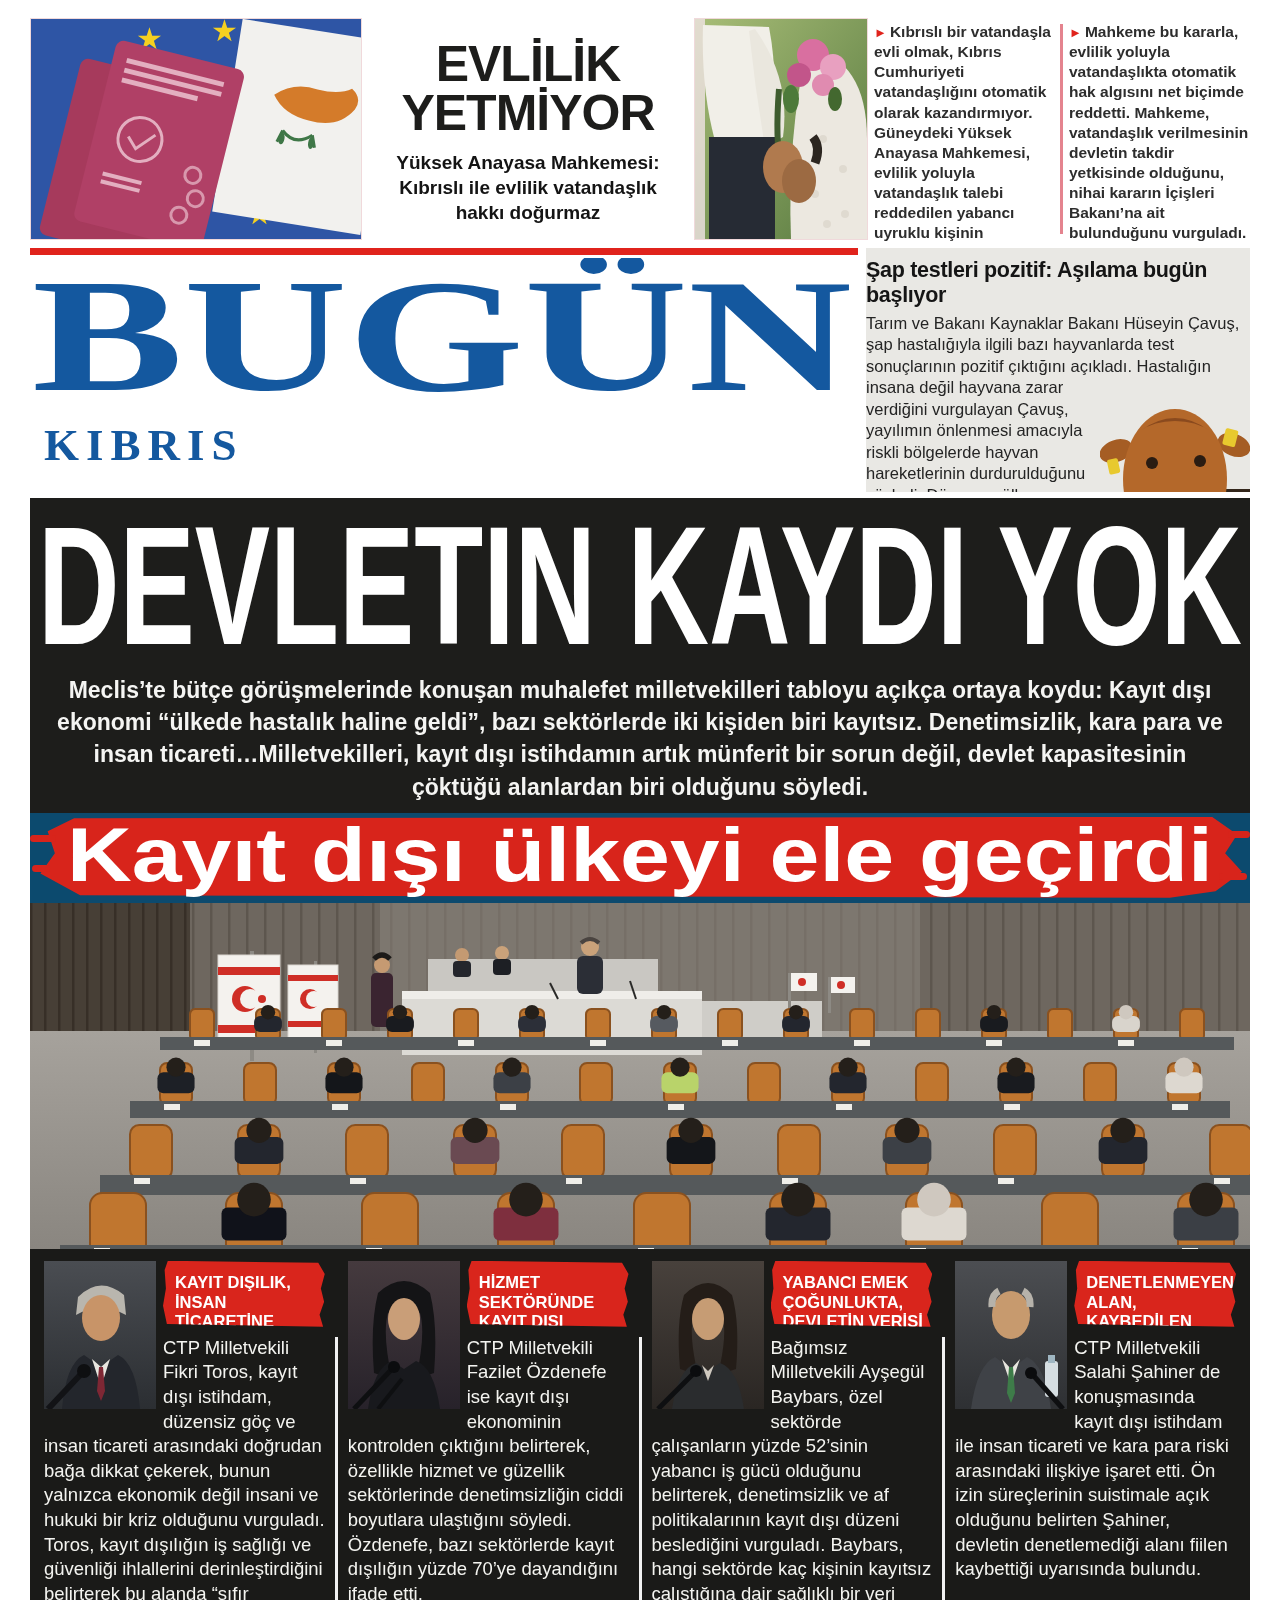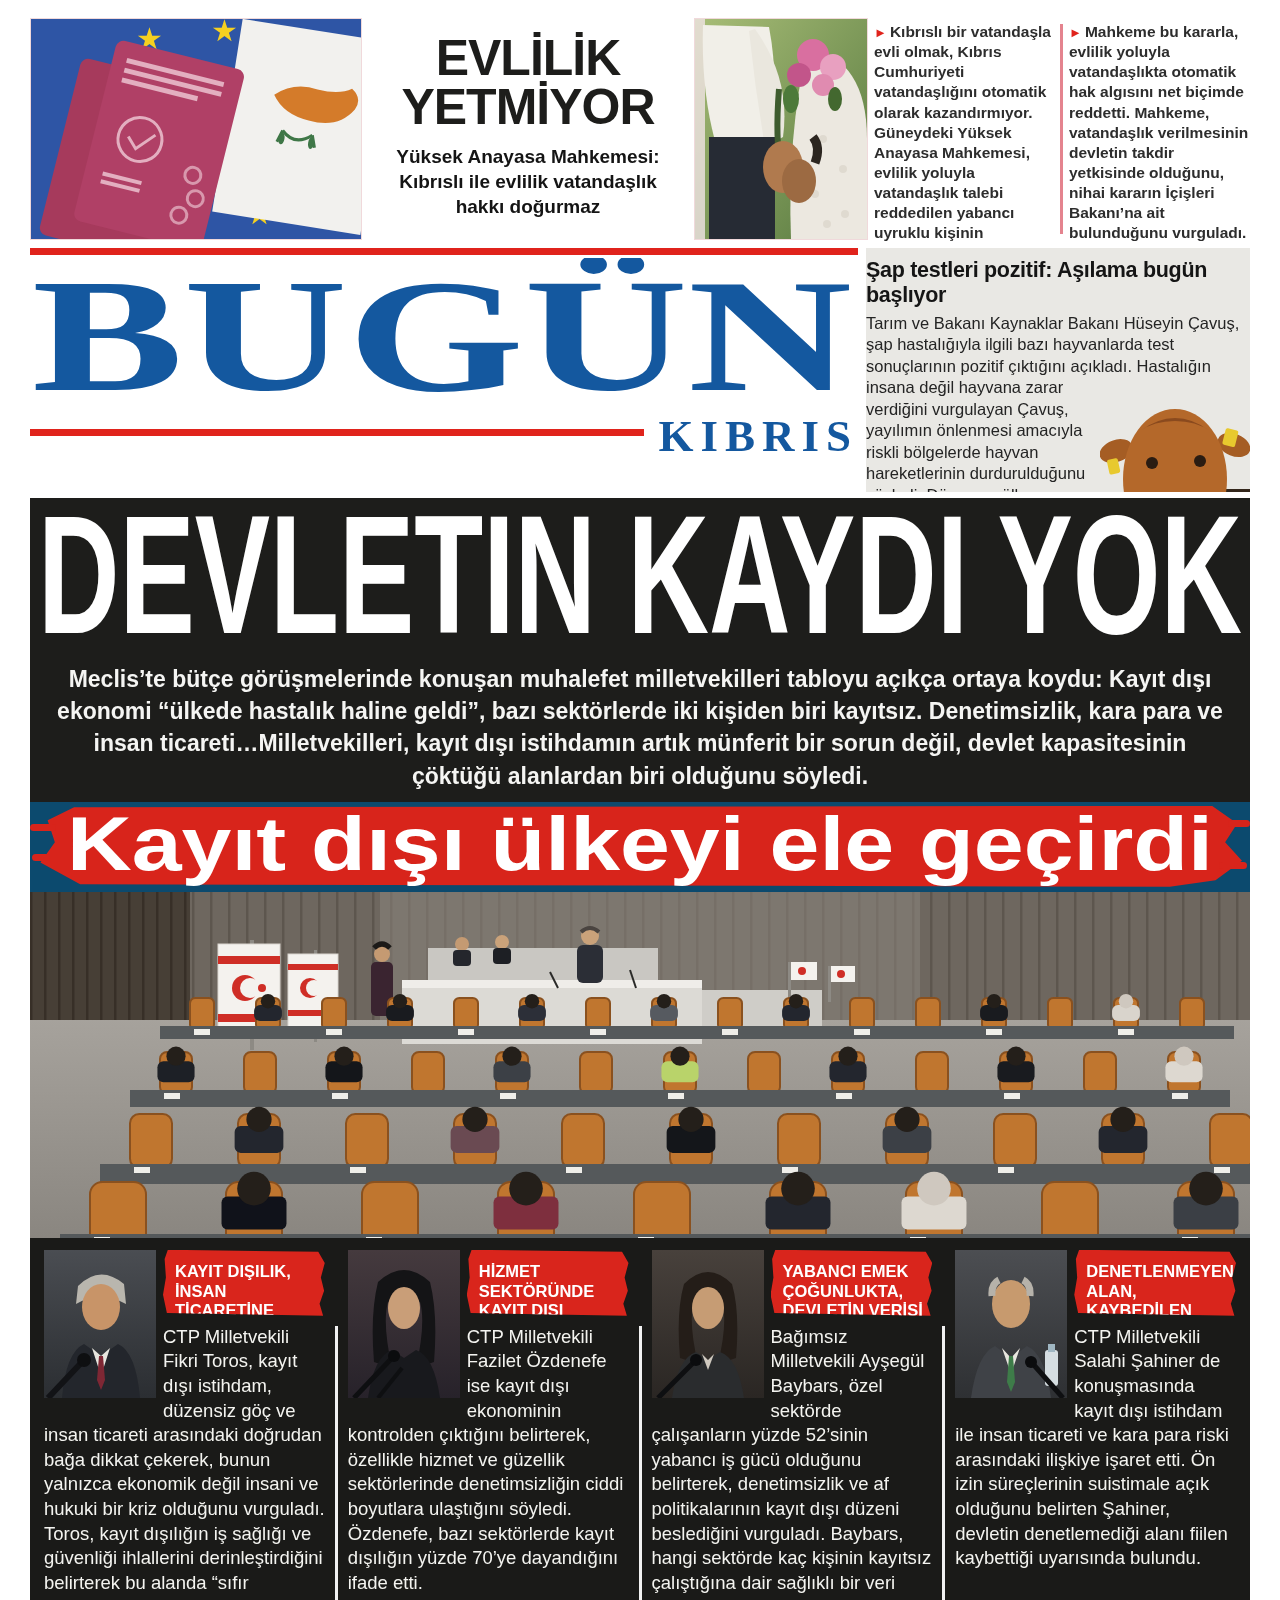--- a/index.html
+++ b/index.html
@@ -12,7 +12,7 @@
   .photo-passports{width:330px;}
   .photo-wedding{width:172px;}
   .evlilik{width:320px;text-align:center;padding-top:14px;box-sizing:border-box;}
-  .evlilik h2{margin:2px;font-size:50px;line-height:.98;letter-spacing:-1px;color:#1d1d1b;font-weight:700;}
+  .evlilik h2{margin:8px;font-size:50px;line-height:.98;letter-spacing:-1px;color:#1d1d1b;font-weight:700;}
   .evlilik p{margin:12px 6px 0;font-size:19px;font-weight:700;line-height:1.32;color:#141414;}
   .tcol{width:180px;font-size:15.5px;font-weight:700;color:#2d2d2d;line-height:1.3;padding-top:4px;}
   .tcol .arr{color:#e0231c;margin-right:3px;font-size:13px;}

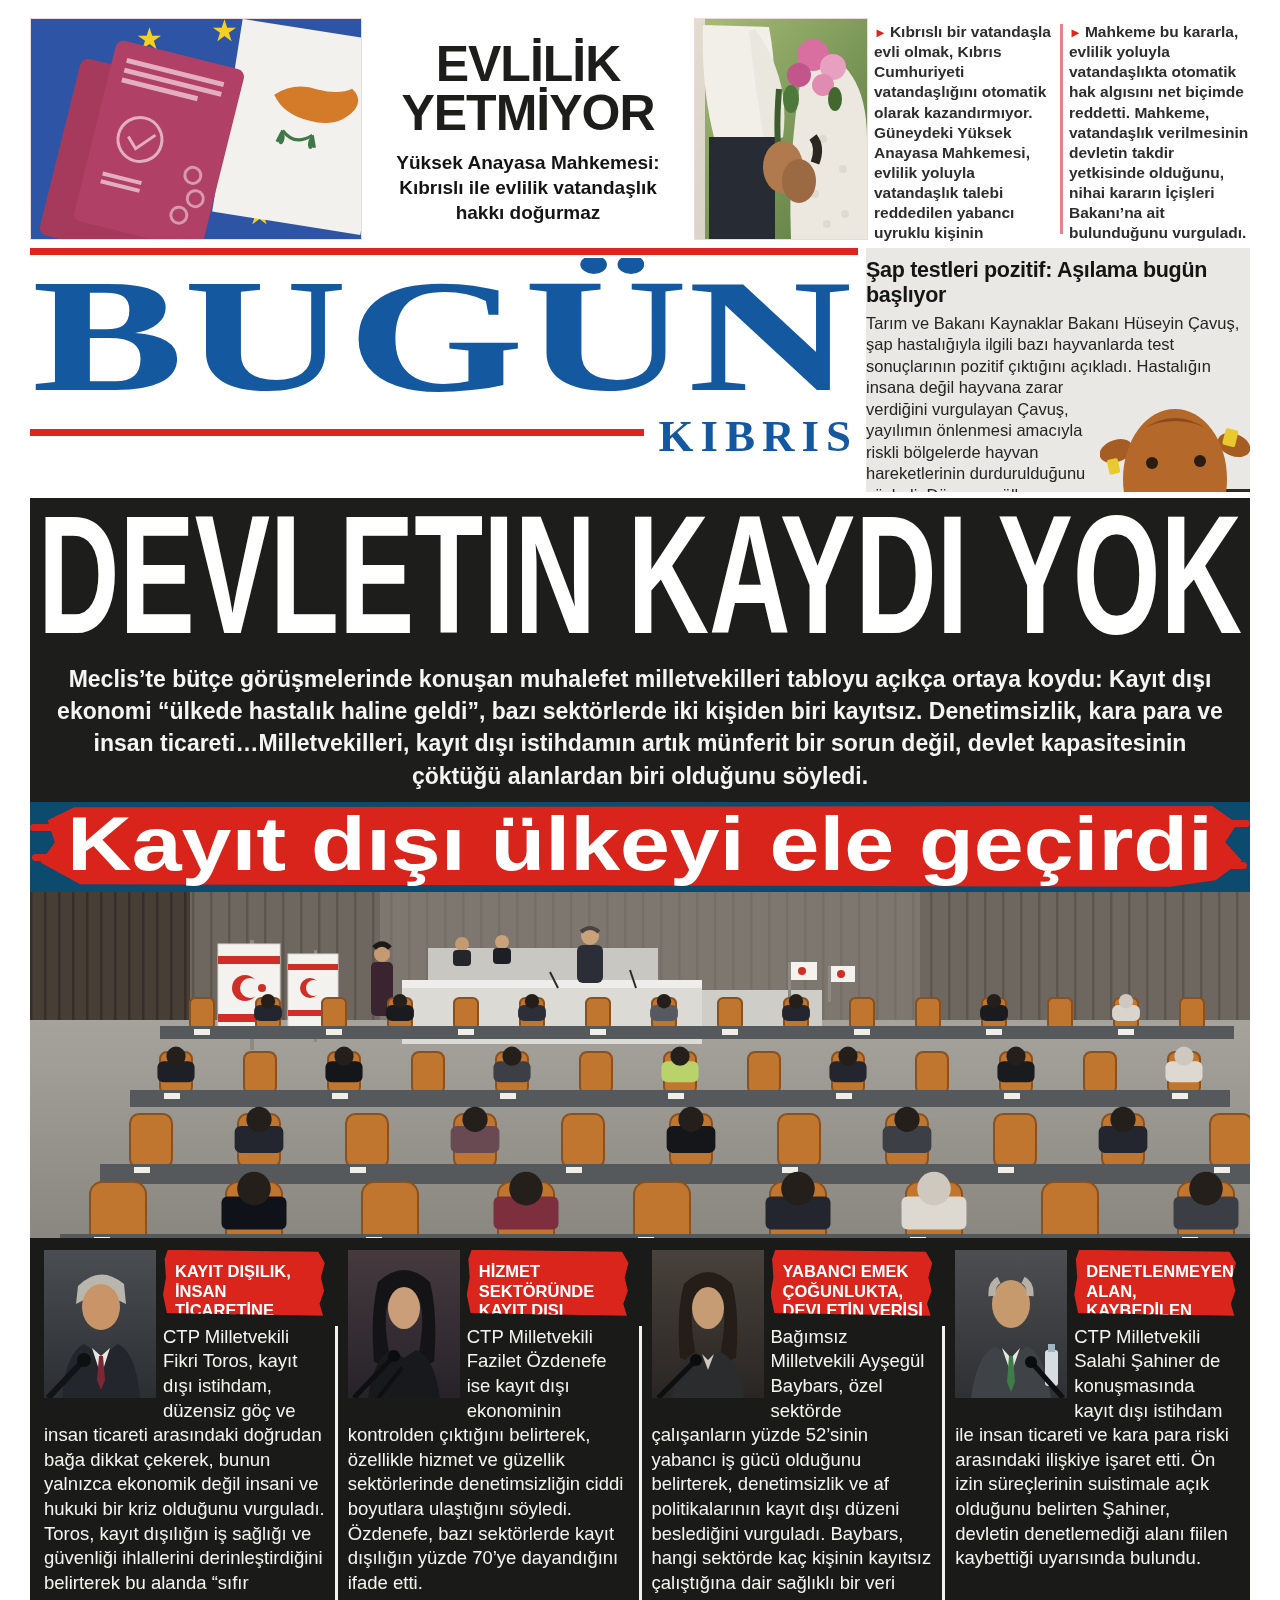--- a/index.html
+++ b/index.html
@@ -27,7 +27,7 @@
   .rule{height:7px;background:#e0231c;}
   .mast-svg{display:block;margin-top:3px;}
   .mast-text{font-family:"Liberation Serif",serif;font-weight:700;font-size:162px;fill:#14589f;}
-  .mast-bottom{display:flex;align-items:center;margin-top:-2px;}
+  .mast-bottom{display:flex;align-items:flex-start;margin-top:-2px;flex-direction:column;}
   .rule2{flex:1;height:7px;background:#e0231c;margin-bottom:9px;}
   .kibris{font-family:"Liberation Serif",serif;font-weight:700;font-size:45px;color:#14589f;
           letter-spacing:7px;line-height:1;margin-left:14px;}

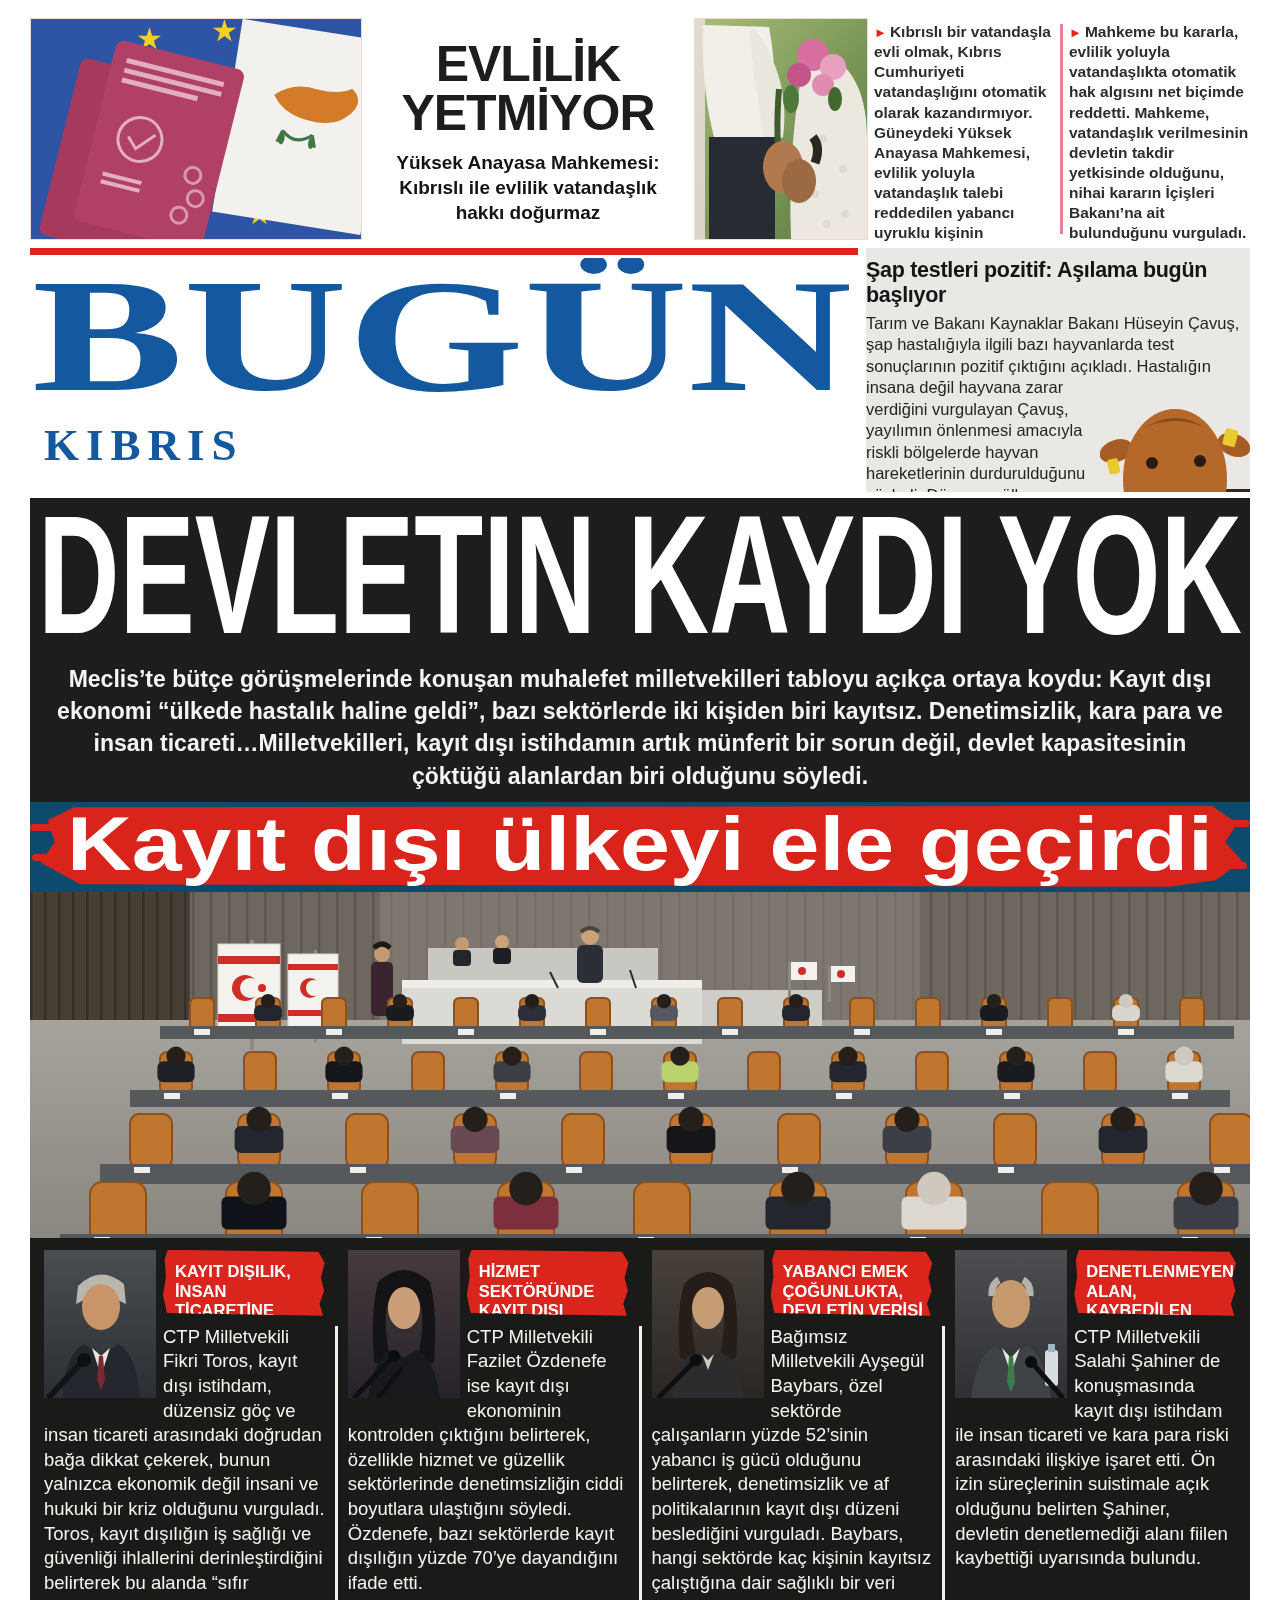--- a/index.html
+++ b/index.html
@@ -37,7 +37,7 @@
   .cow-float{float:right;width:150px;height:170px;margin:2px 0 0 6px;}
 
   
-  .black-box{background:#1d1d1b;margin-top:6px;padding-top:7px;color:#fff;}
+  .black-box{background:#1d1d1b;margin-top:6px;padding-top:18px;color:#fff;}
   .head-svg{display:block;margin:0 auto;}
   .head-text{font-family:"Liberation Sans",sans-serif;font-weight:700;font-size:168px;fill:#fff;}
   .deck{font-size:23px;font-weight:700;text-align:center;line-height:1.4;margin:8px 26px 10px;color:#f5f5f3;}

